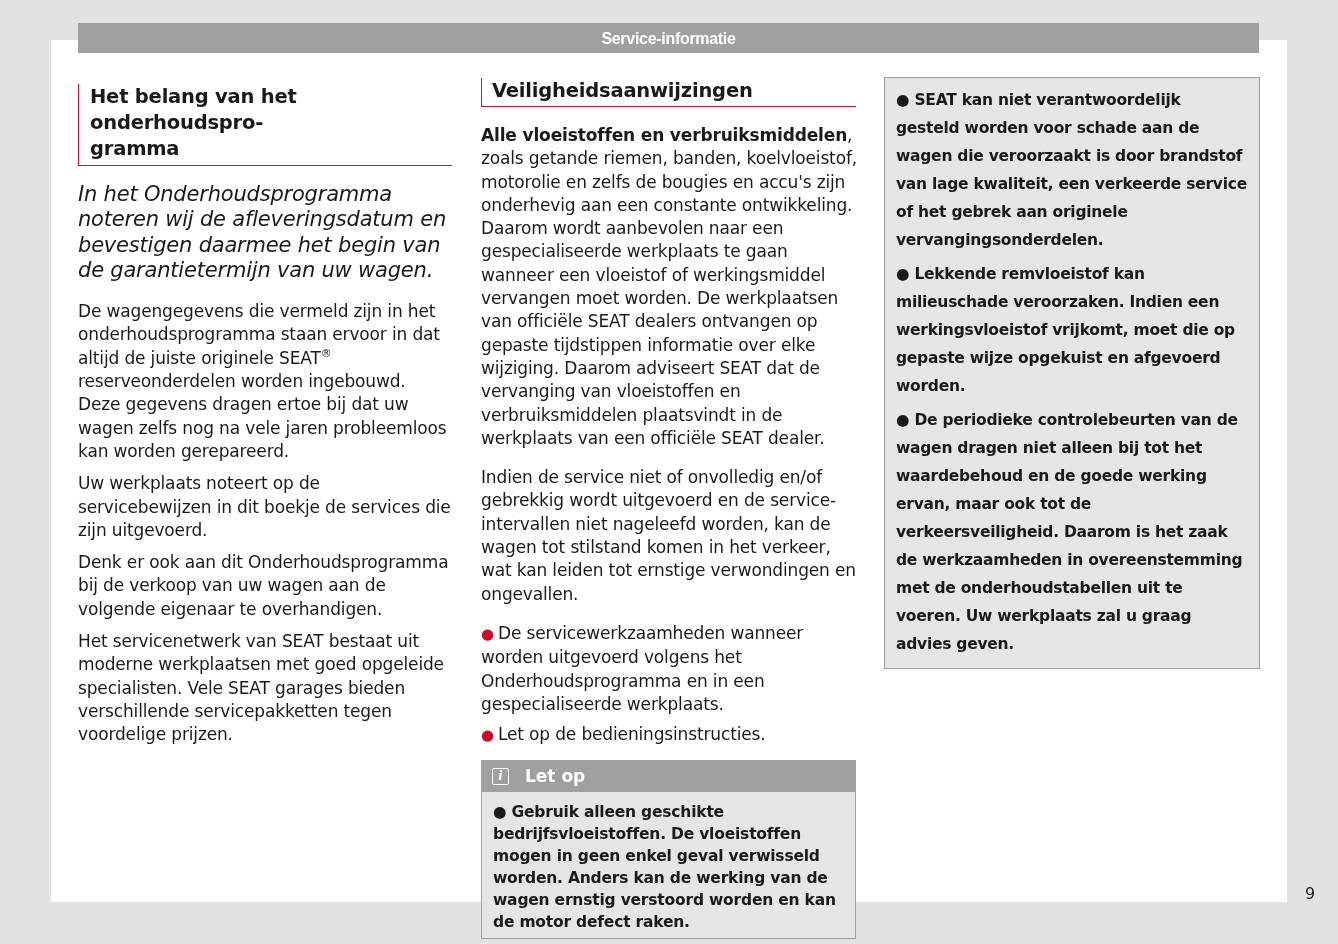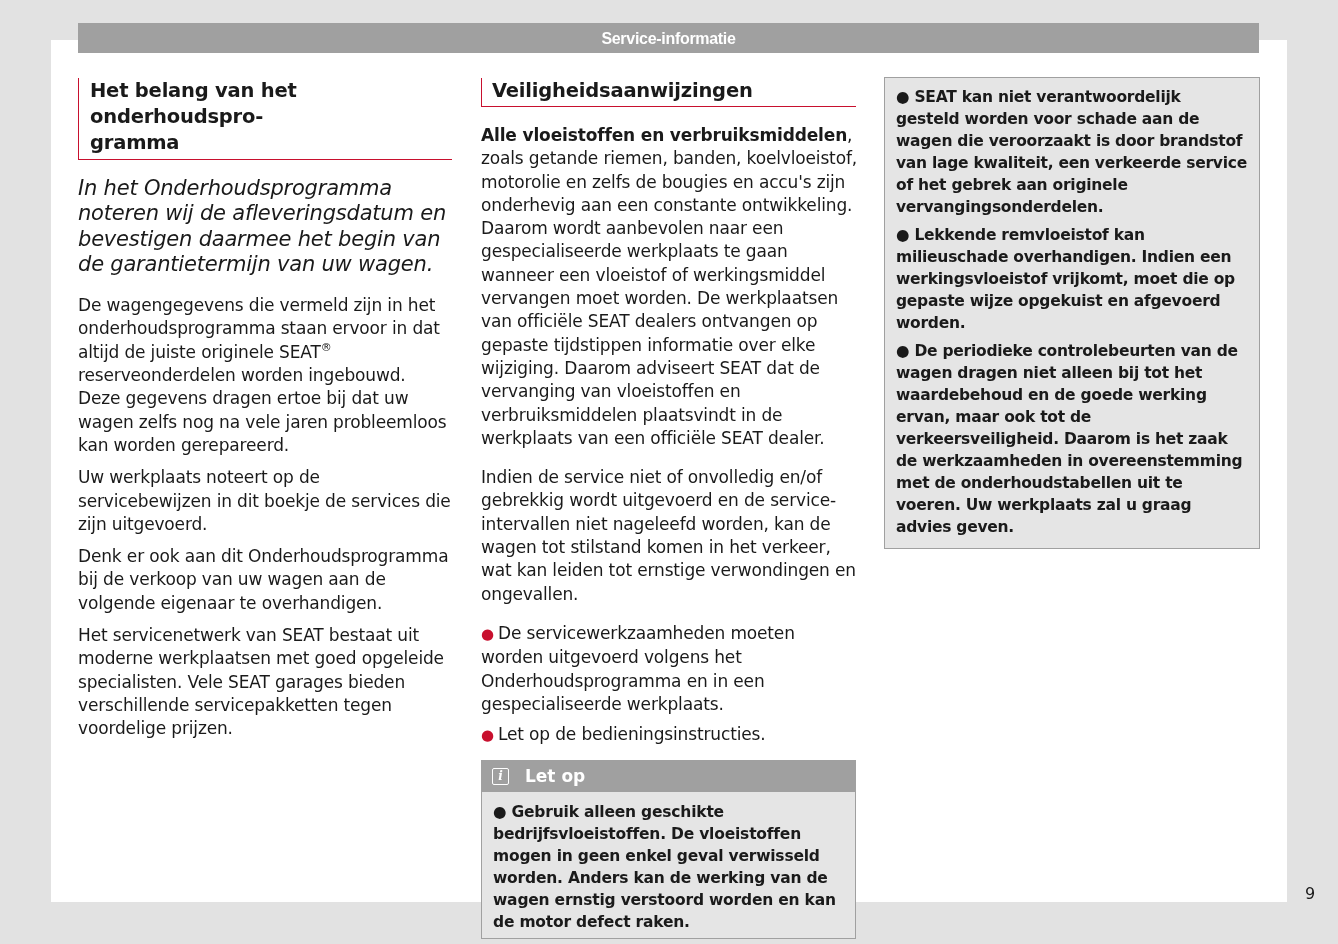--- a/index.html
+++ b/index.html
@@ -16,7 +16,7 @@
     text-align: center; line-height: 31px; letter-spacing: -0.3px;
   }
   .col { position: absolute; }
-  .col1 { left: 78px; top: 78px; width: 374px; }
+  .col1 { left: 78px; top: 84px; width: 374px; }
   .col2 { left: 481px; top: 78px; width: 376px; }
   .col3 { left: 884px; top: 77px; width: 376px; }
 

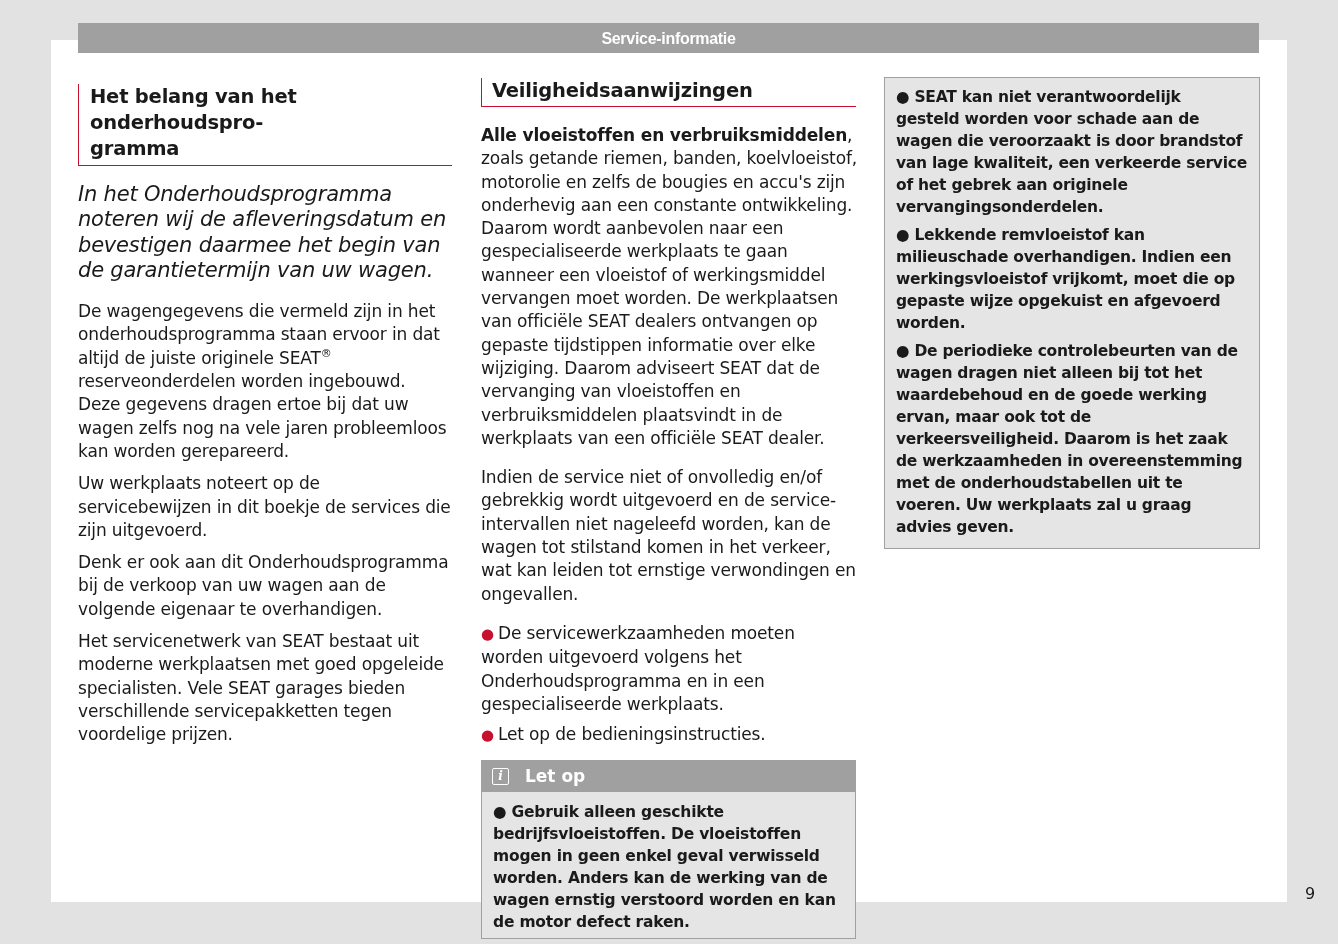--- a/index.html
+++ b/index.html
@@ -57,7 +57,7 @@
   .warn-box {
     border: 1.5px solid #a0a0a0; background: #e5e5e5; padding: 8px 10px 4px 11px; width: 353px;
   }
-  .warn-item { font-weight: bold; font-size: 15.5px; line-height: 22px; margin-bottom: 6px; letter-spacing: -0.25px; }
+  .warn-item { font-weight: bold; font-size: 15.5px; line-height: 28px; margin-bottom: 6px; letter-spacing: -0.25px; }
   .page-number {
     position: absolute; left: 1305px; top: 884px; font-size: 16px; color: #1a1a1a;
   }

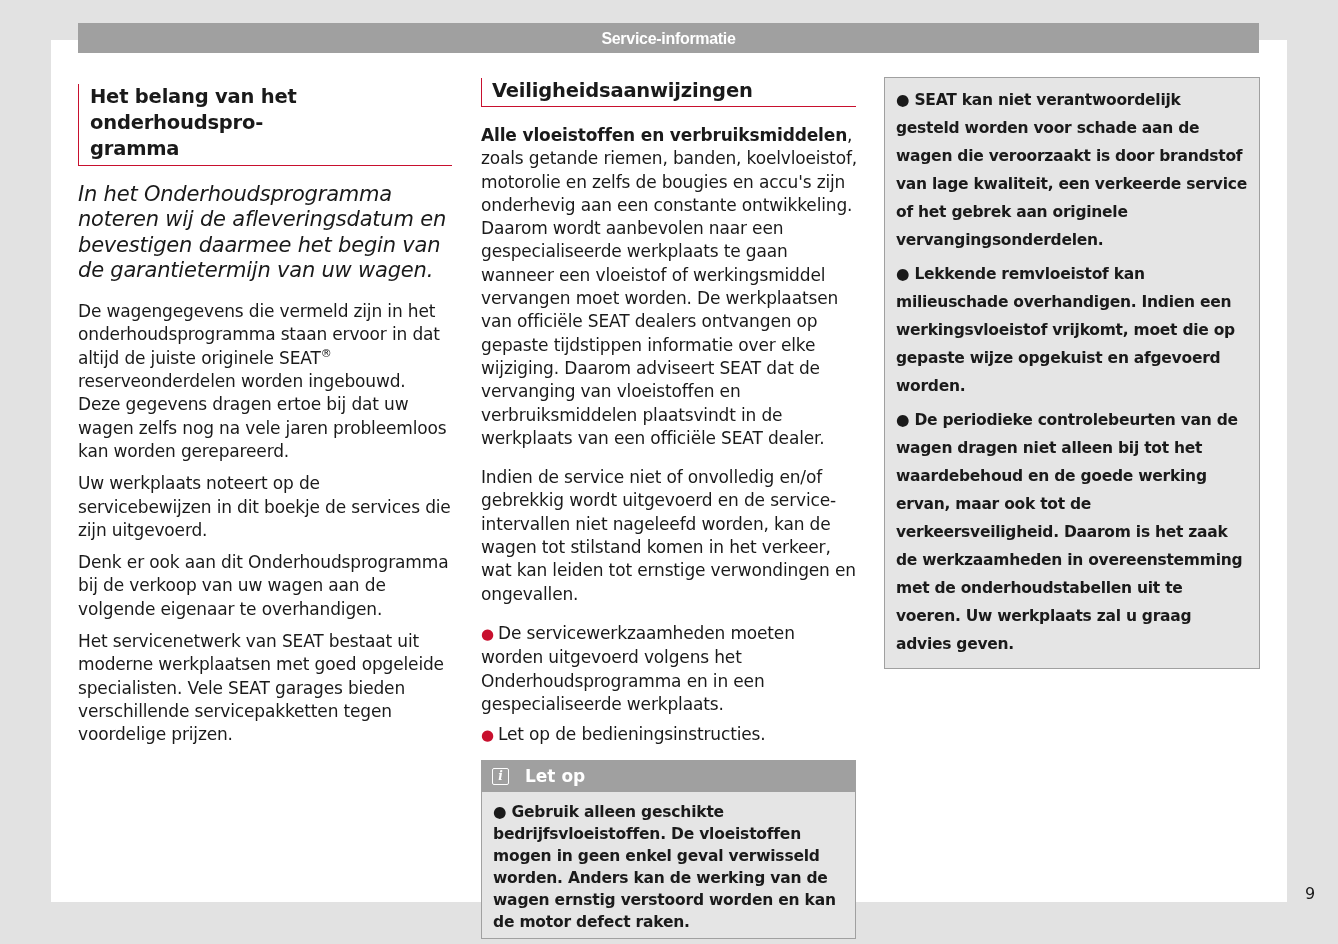--- a/index.html
+++ b/index.html
@@ -102,7 +102,7 @@
 <div class="col col3">
   <div class="warn-box">
     <div class="warn-item">● <span>SEAT kan niet verantwoordelijk gesteld worden voor schade aan de wagen die veroorzaakt is door brandstof van lage kwaliteit, een verkeerde service of het gebrek aan originele vervangingsonderdelen.</span></div>
-    <div class="warn-item">● <span>Lekkende remvloeistof kan milieuschade overhandigen. Indien een werkingsvloeistof vrijkomt, moet die op gepaste wijze opgekuist en afgevoerd worden.</span></div>
+    <div class="warn-item">● <span>Lekkende remvloeistof kan milieuschade veroorzaken. Indien een werkingsvloeistof vrijkomt, moet die op gepaste wijze opgekuist en afgevoerd worden.</span></div>
     <div class="warn-item">● <span>De periodieke controlebeurten van de wagen dragen niet alleen bij tot het waardebehoud en de goede werking ervan, maar ook tot de verkeersveiligheid. Daarom is het zaak de werkzaamheden in overeenstemming met de onderhoudstabellen uit te voeren. Uw werkplaats zal u graag advies geven.</span></div>
   </div>
 </div>

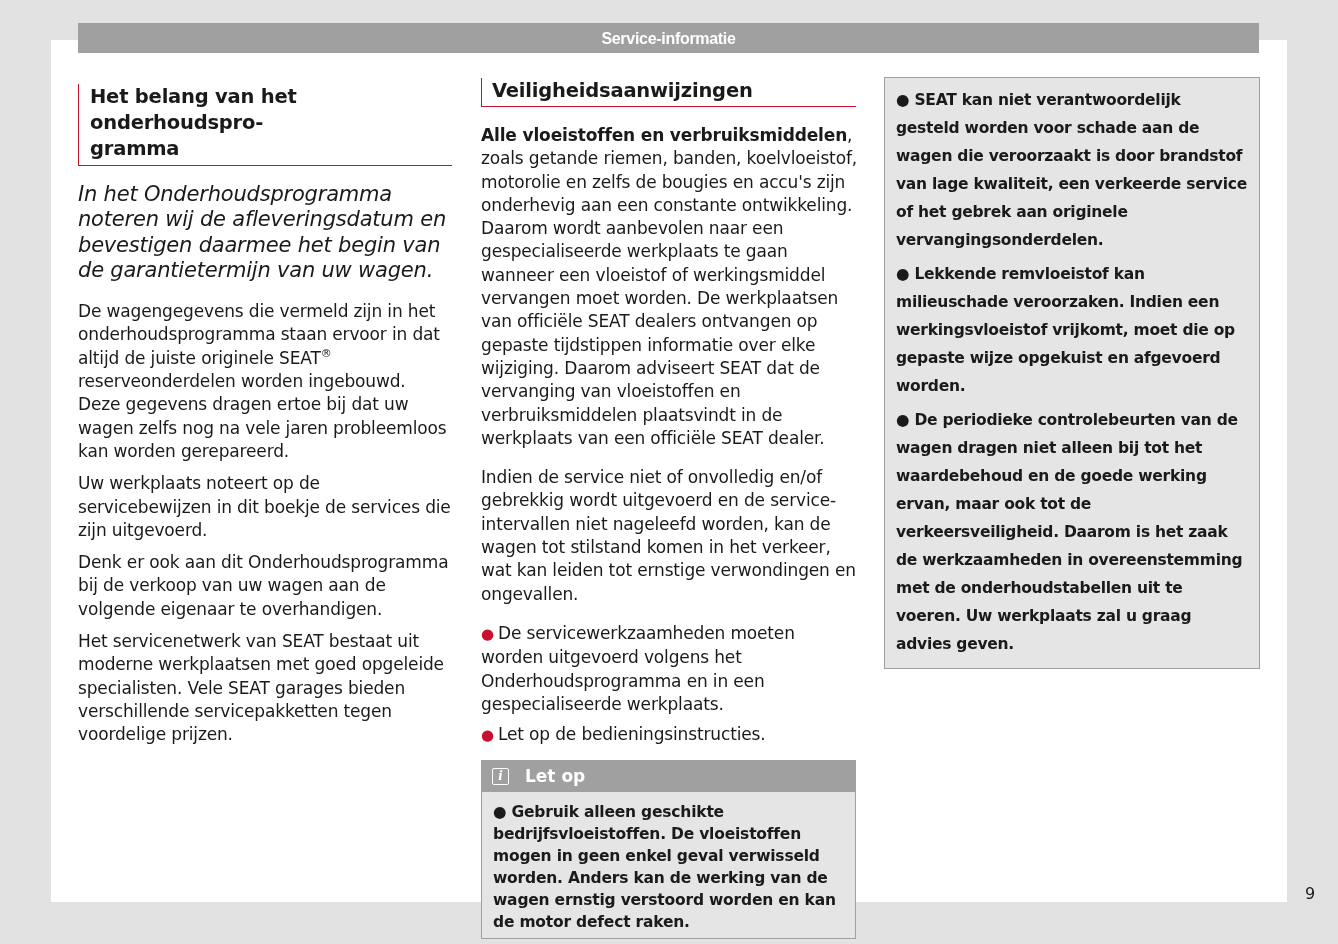--- a/index.html
+++ b/index.html
@@ -87,7 +87,7 @@
   <p class="lead"><b>Alle vloeistoffen en verbruiksmiddelen</b><span>, zoals getande riemen, banden, koelvloeistof, motorolie en zelfs de bougies en accu's zijn onderhevig aan een constante ontwikkeling. Daarom wordt aanbevolen naar een gespecialiseerde werkplaats te gaan wanneer een vloeistof of werkingsmiddel vervangen moet worden. De werkplaatsen van officiële SEAT dealers ontvangen op gepaste tijdstippen informatie over elke wijziging. Daarom adviseert SEAT dat de vervanging van vloeistoffen en verbruiksmiddelen plaatsvindt in de werkplaats van een officiële SEAT dealer.</span></p>
   <p class="body">Indien de service niet of onvolledig en/of gebrekkig wordt uitgevoerd en de service-intervallen niet nageleefd worden, kan de wagen tot stilstand komen in het verkeer, wat kan leiden tot ernstige verwondingen en ongevallen.</p>
   <div class="bullet-list">
-    <div class="bullet-item"><span class="red-dot">●</span><span>De servicewerkzaamheden moeten worden uitgevoerd volgens het Onderhoudsprogramma en in een gespecialiseerde werkplaats.</span></div>
+    <div class="bullet-item"><span class="red-dot">●</span><span>De servicewerkzaamheden wanneer worden uitgevoerd volgens het Onderhoudsprogramma en in een gespecialiseerde werkplaats.</span></div>
     <div class="bullet-item"><span class="red-dot">●</span><span>Let op de bedieningsinstructies.</span></div>
   </div>
   <div class="note-box">

